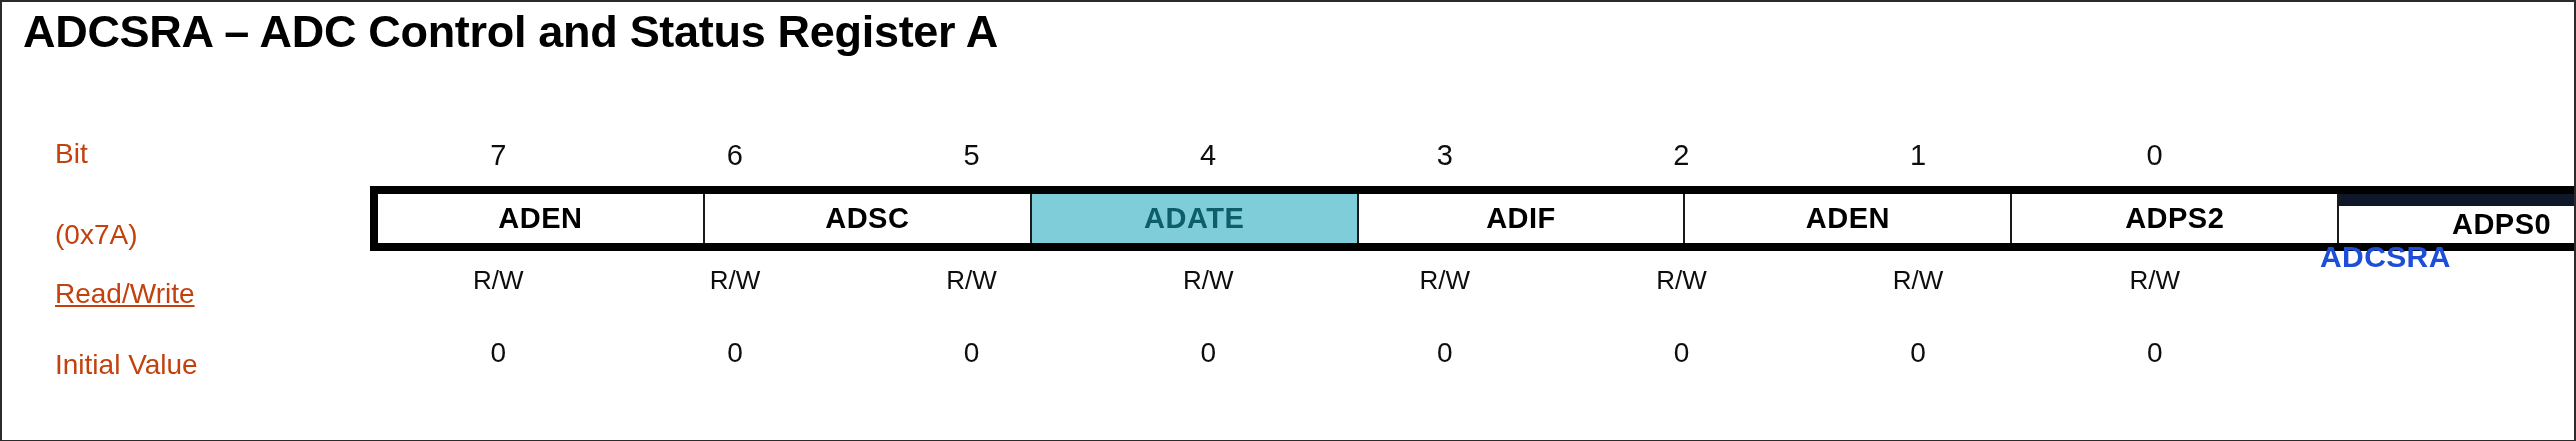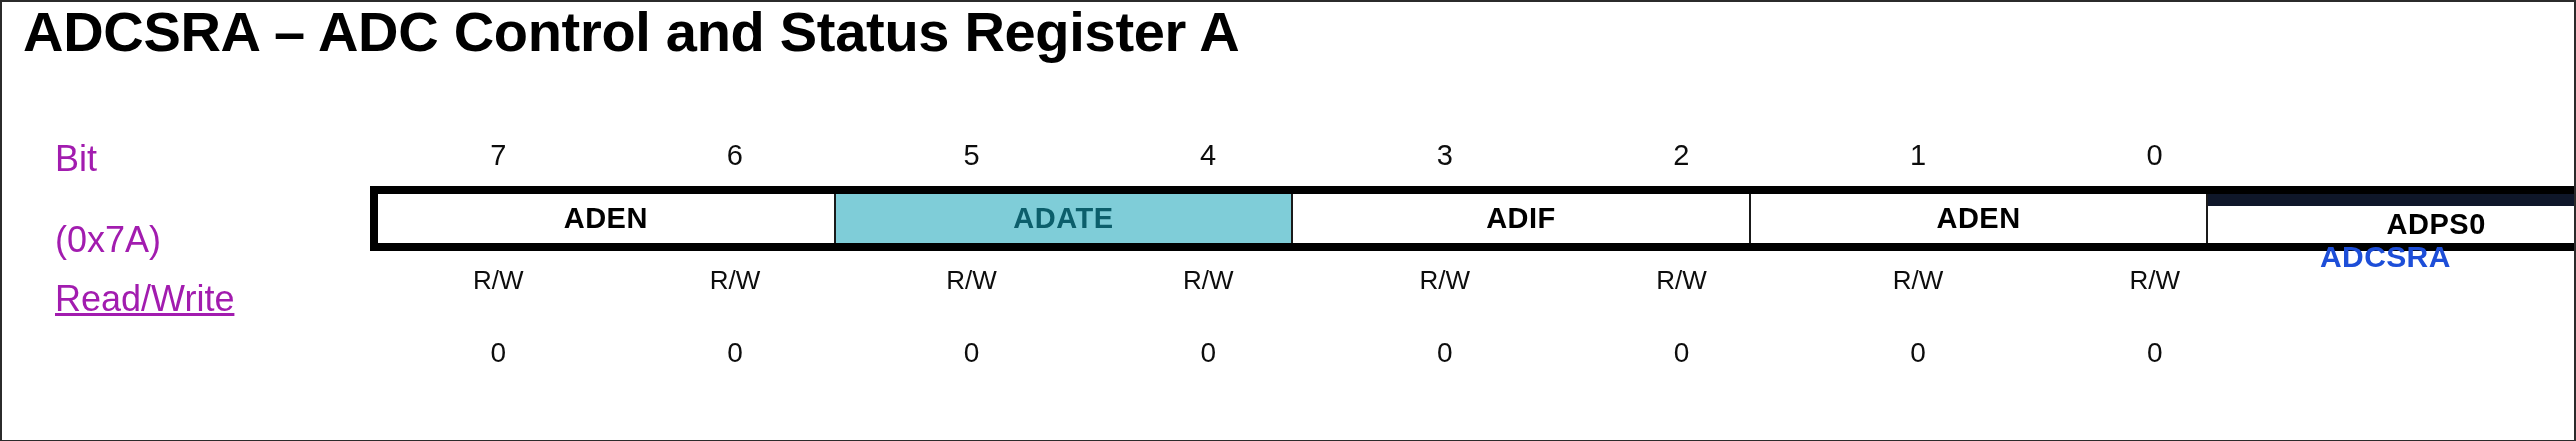--- a/index.html
+++ b/index.html
@@ -25,7 +25,7 @@
     position: absolute;
     left: 21px;
     top: 1.9px;
-    font-size: 56px;
+    font-size: 45px;
     font-weight: bold;
     letter-spacing: -0.3px;
     white-space: nowrap;

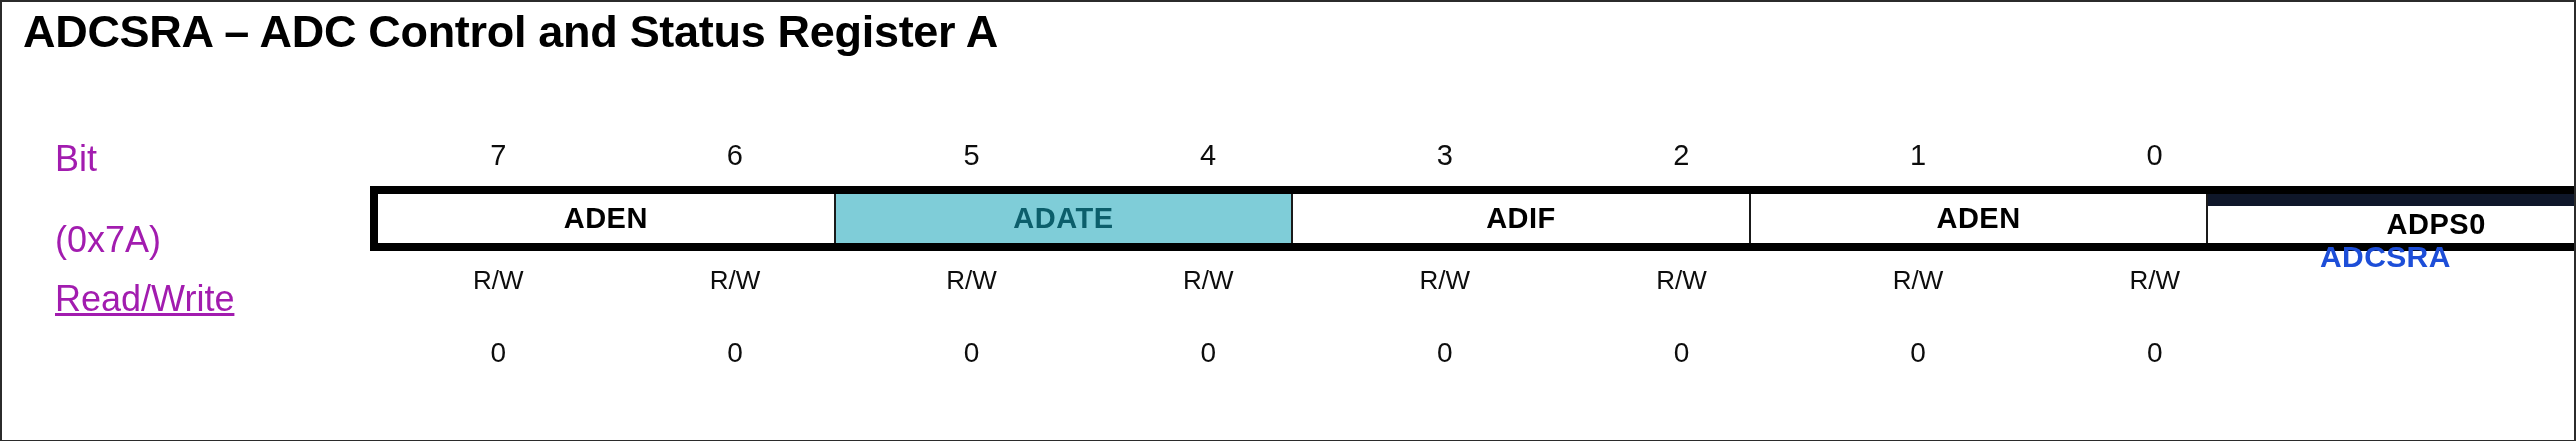--- a/index.html
+++ b/index.html
@@ -36,9 +36,9 @@
   .row-label {
     position: absolute;
     left: 53px;
-    font-size: 36px;
+    font-size: 28px;
     font-weight: normal;
-    color: #a21caf;
+    color: #c2410c;
     white-space: nowrap;
   }
   #label-bit        { top: 136px; }

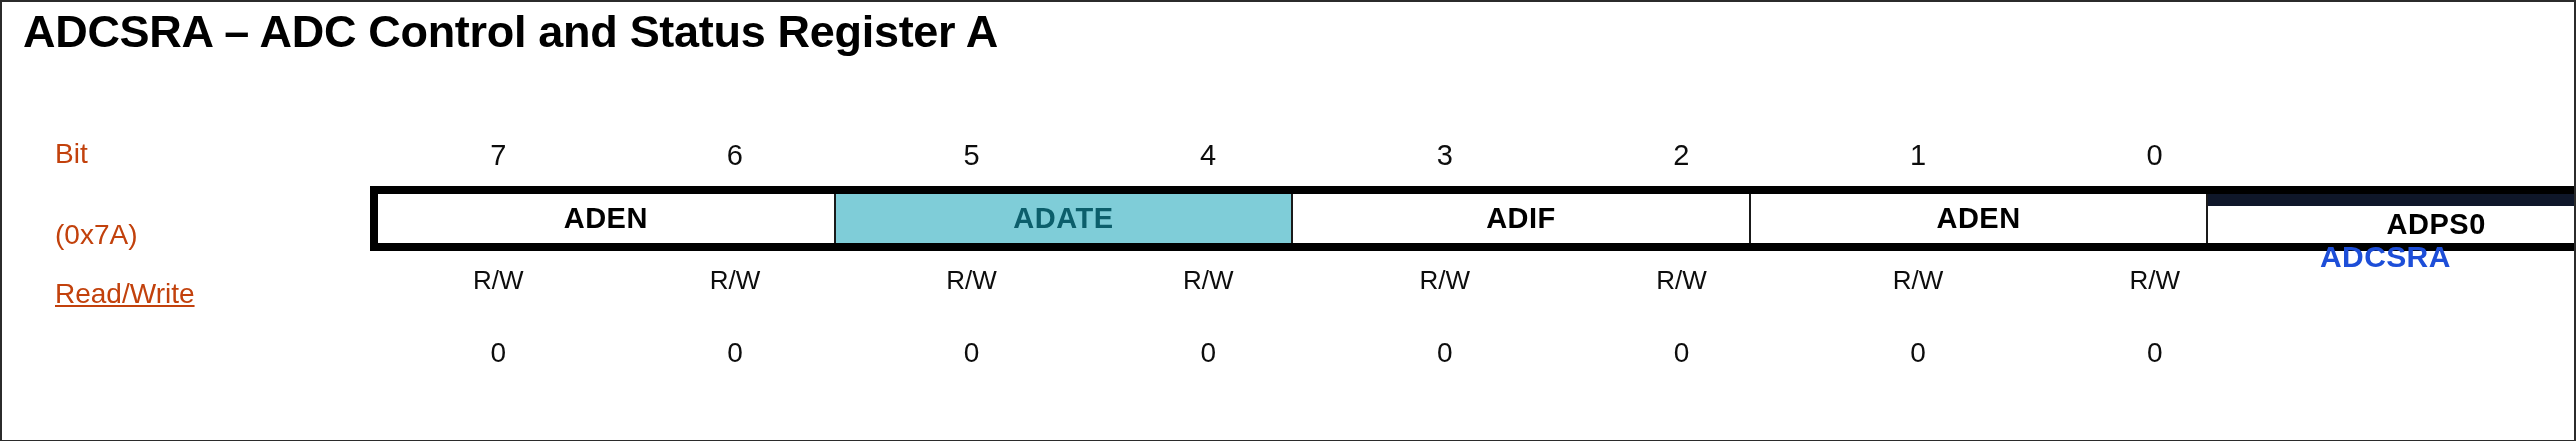--- a/index.html
+++ b/index.html
@@ -162,6 +162,7 @@
 
   <div id="register-box">
       <div class="bit-cell">ADEN</div>
+      <div class="bit-cell">ADSC</div>
       <div class="bit-cell highlight" style="background: rgb(127, 205, 216); color: rgb(12, 94, 107);">ADATE</div>
       <div class="bit-cell">ADIF</div>
       <div class="bit-cell">ADEN</div>

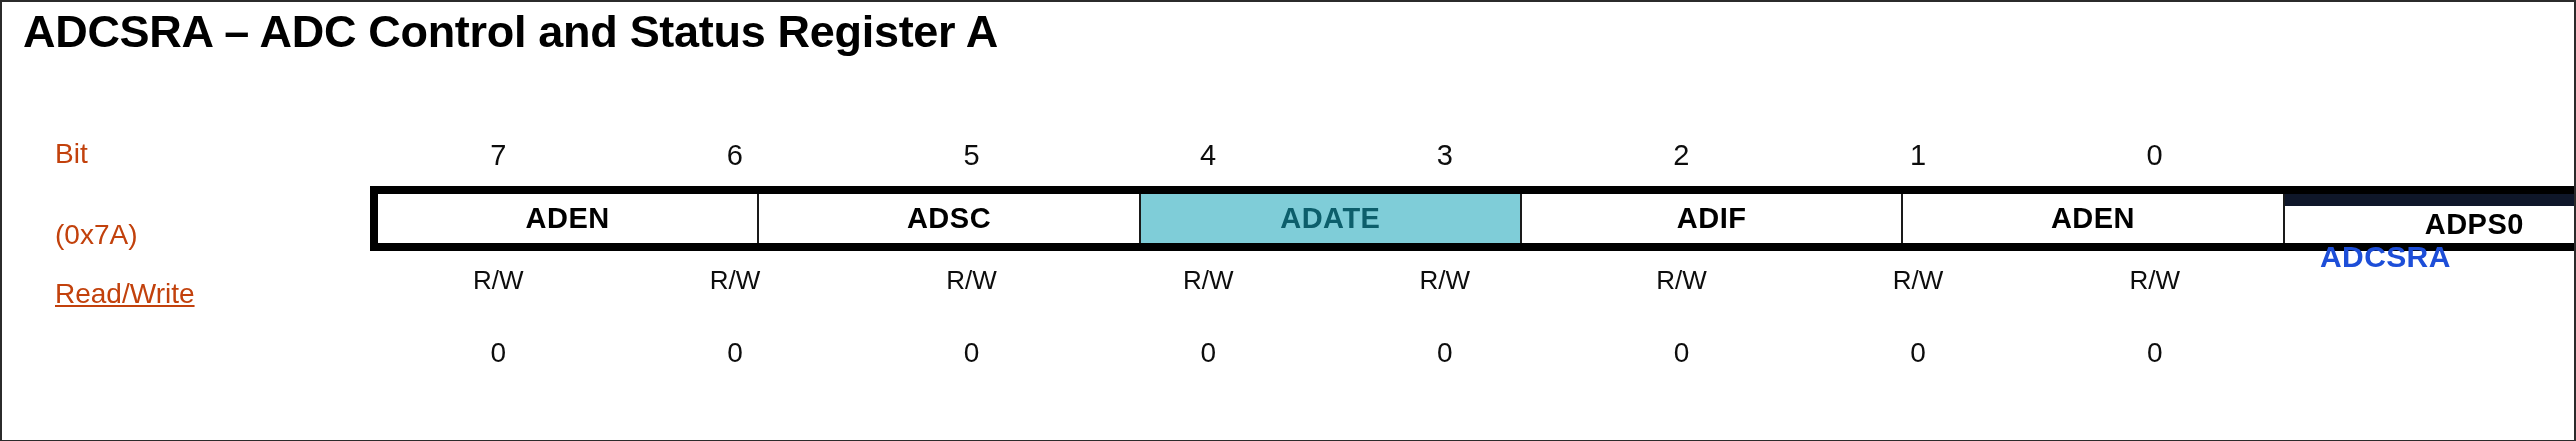--- a/index.html
+++ b/index.html
@@ -166,6 +166,7 @@
       <div class="bit-cell highlight" style="background: rgb(127, 205, 216); color: rgb(12, 94, 107);">ADATE</div>
       <div class="bit-cell">ADIF</div>
       <div class="bit-cell">ADEN</div>
+      <div class="bit-cell">ADPS2</div>
       <div class="bit-cell">ADPS0</div>
     </div>
 

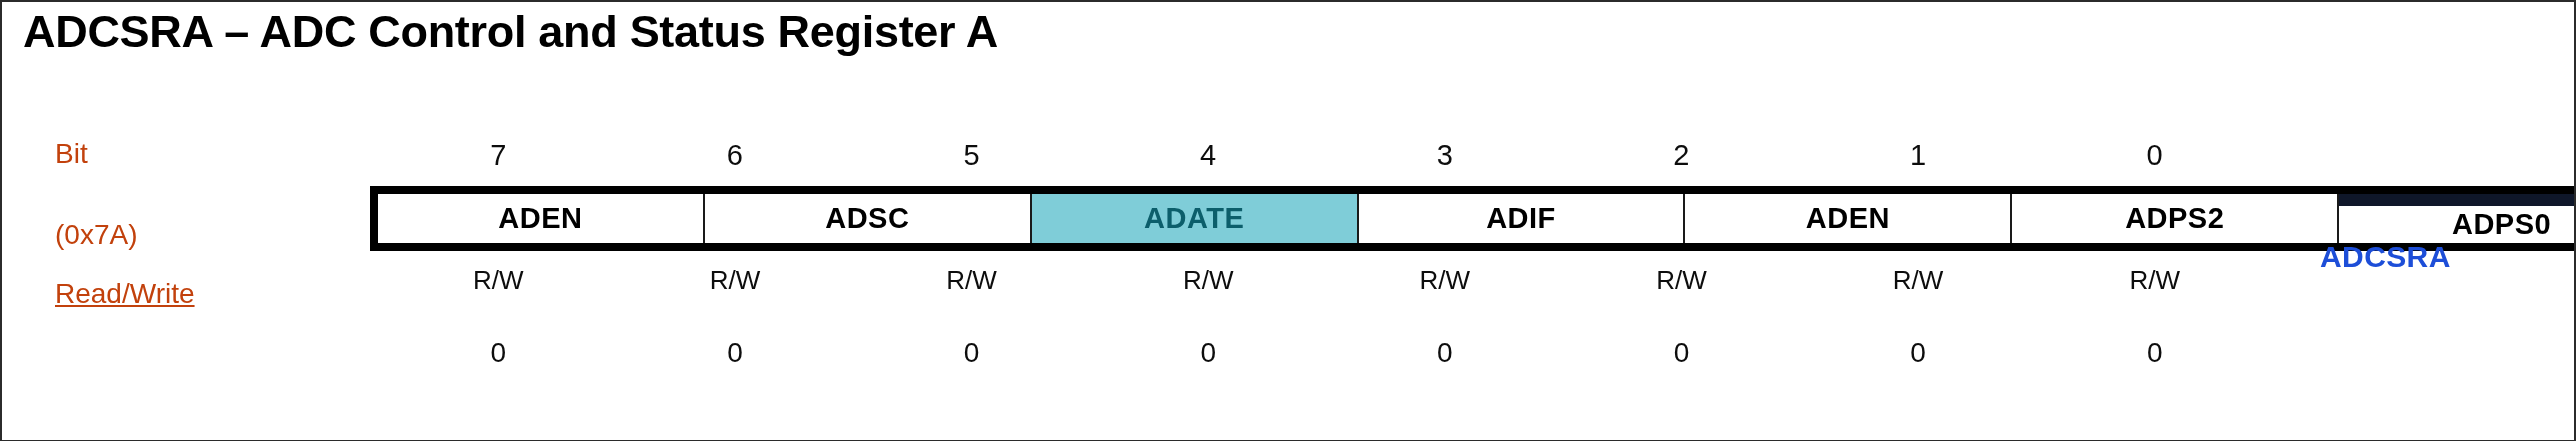--- a/index.html
+++ b/index.html
@@ -148,6 +148,7 @@
   <div class="row-label" id="label-bit">Bit</div>
   <div class="row-label" id="label-addr">(0x7A)</div>
   <div class="row-label" id="label-rw">Read/Write</div>
+  <div class="row-label" id="label-initial">Initial Value</div>
 
   <div id="bitnum-row">
       <div class="bitnum">7</div>

